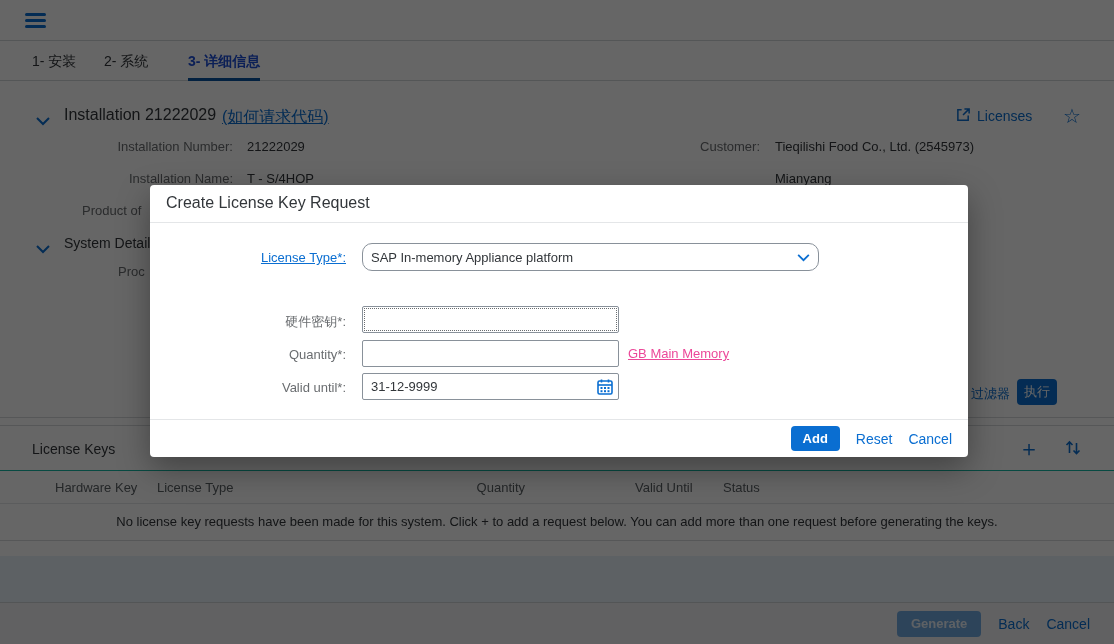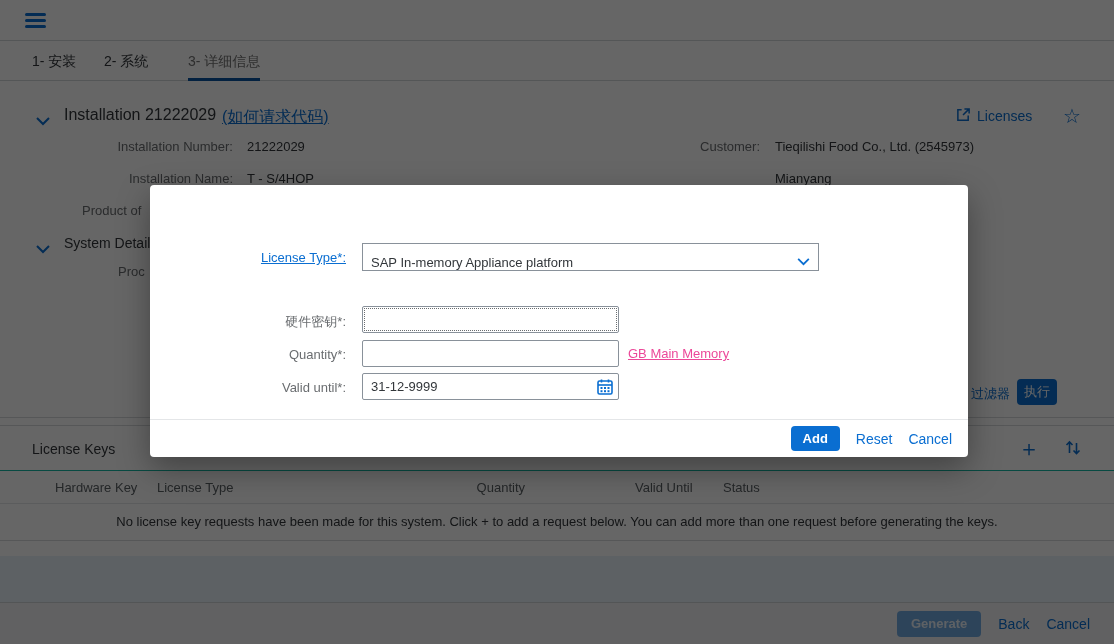--- a/index.html
+++ b/index.html
@@ -15,7 +15,7 @@
 
   .tabbar { position:absolute; left:0; top:41px; width:1114px; height:40px; background:#fff; border-bottom:1px solid #d1d6da; }
   .tab { position:absolute; top:0; height:40px; line-height:40px; font-size:14px; color:#32363a; cursor:pointer; }
-  .tab.active { color:#737373; font-weight:400; border-bottom:3px solid #0854a0; }
+  .tab.active { color:#1d4ed8; font-weight:700; border-bottom:3px solid #0854a0; }
 
   .chev { display:inline-block; }
   .obj-title { position:absolute; left:64px; top:106px; font-size:16px; color:#32363a; }

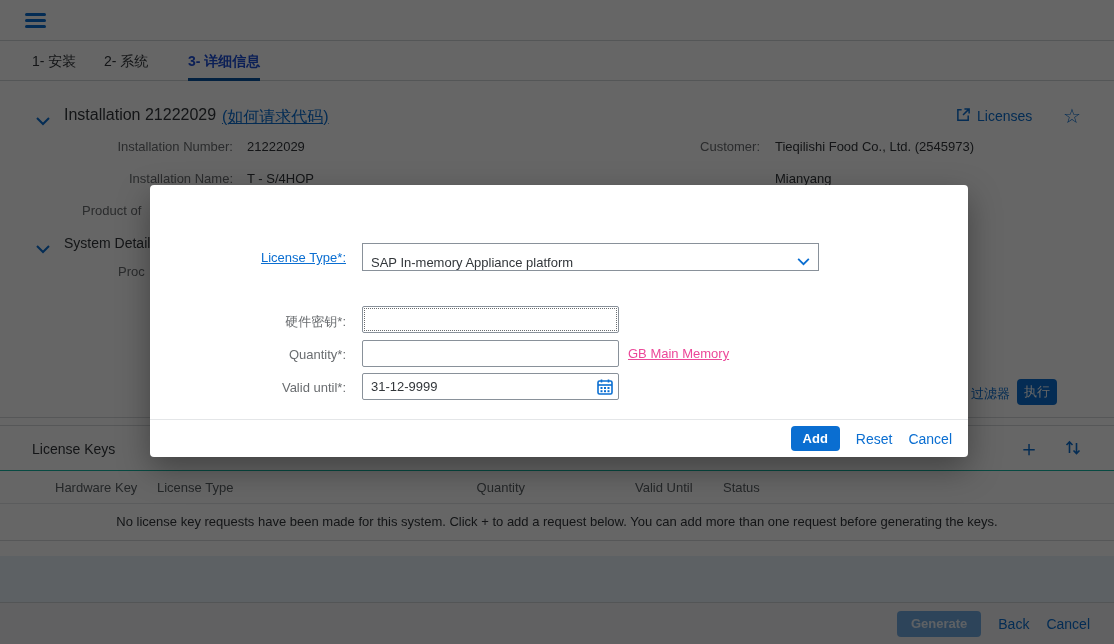--- a/index.html
+++ b/index.html
@@ -175,6 +175,9 @@
   <div class="overlay"></div>
 
   <div class="dialog">
+    <div class="dlg-header">
+      <div class="dlg-title">Create License Key Request</div>
+    </div>
 
     <div class="dlg-label" style="top:65px;">
       <span class="dlg-label-link">License Type*:</span>

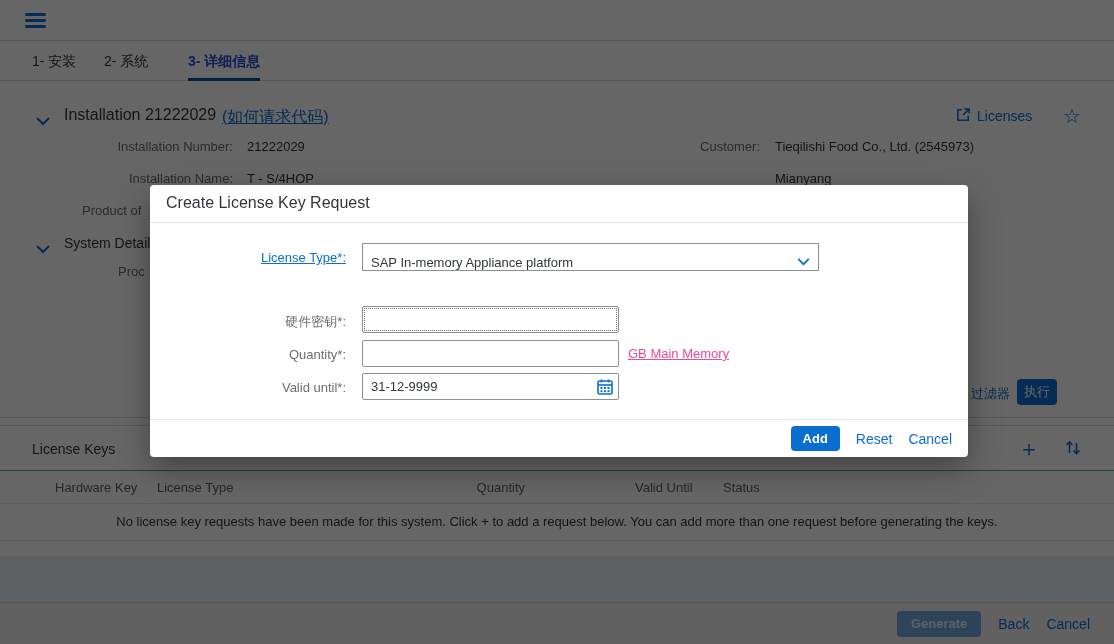--- a/index.html
+++ b/index.html
@@ -68,7 +68,7 @@
   .dlg-label { position:absolute; left:0; width:196px; text-align:right; font-size:13px; color:#6a6d70; }
   .dlg-label-link { color:#0a6ed1; text-decoration:underline; cursor:pointer; }
   .dlg-ctl { position:absolute; left:212px; }
-  .dd { width:457px; height:28px; border:1px solid #89919a; border-radius:0; background:#fff; display:flex; align-items:flex-end; padding:0 8px; cursor:pointer; }
+  .dd { width:457px; height:28px; border:1px solid #89919a; border-radius:10px; background:#fff; display:flex; align-items:center; padding:0 8px; cursor:pointer; }
   .dd-text { flex:1; font-size:13px; color:#32363a; }
   .inp { width:257px; height:27px; border:1px solid #89919a; border-radius:2px; background:#fff; font-size:13px; color:#32363a; padding:0 8px; font-family:inherit; }
   .inp.focused { outline:1px dotted #6a6d70; outline-offset:-3px; }

